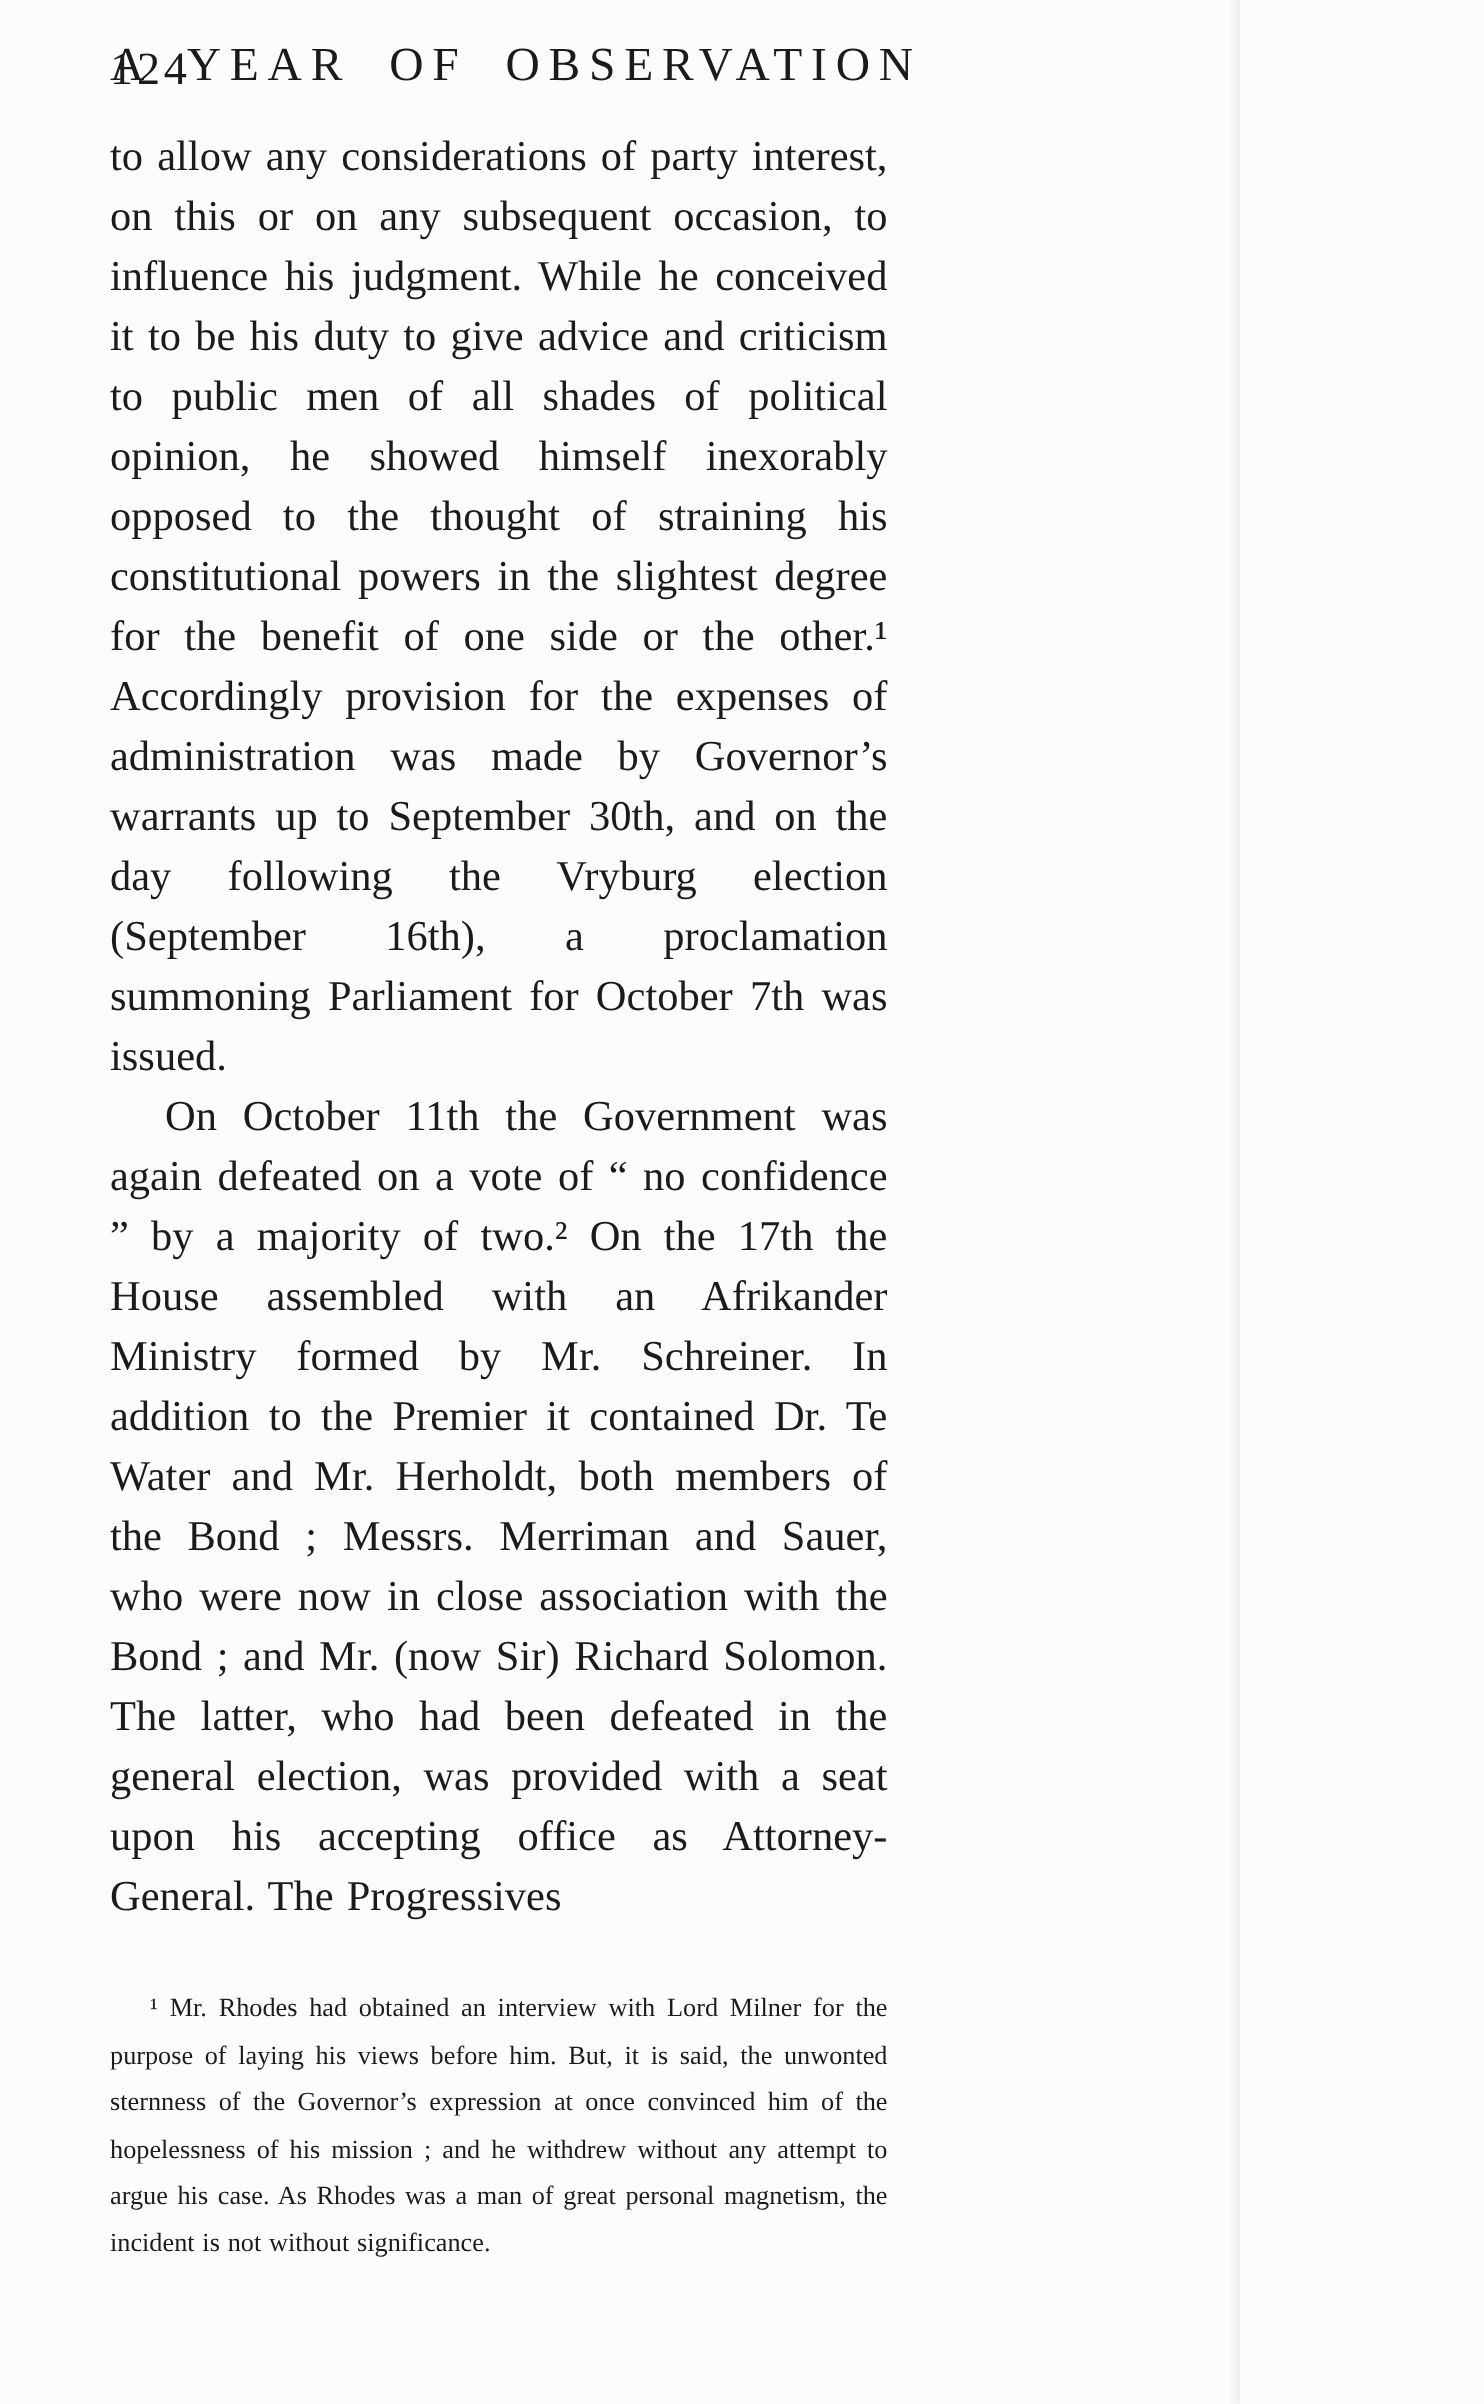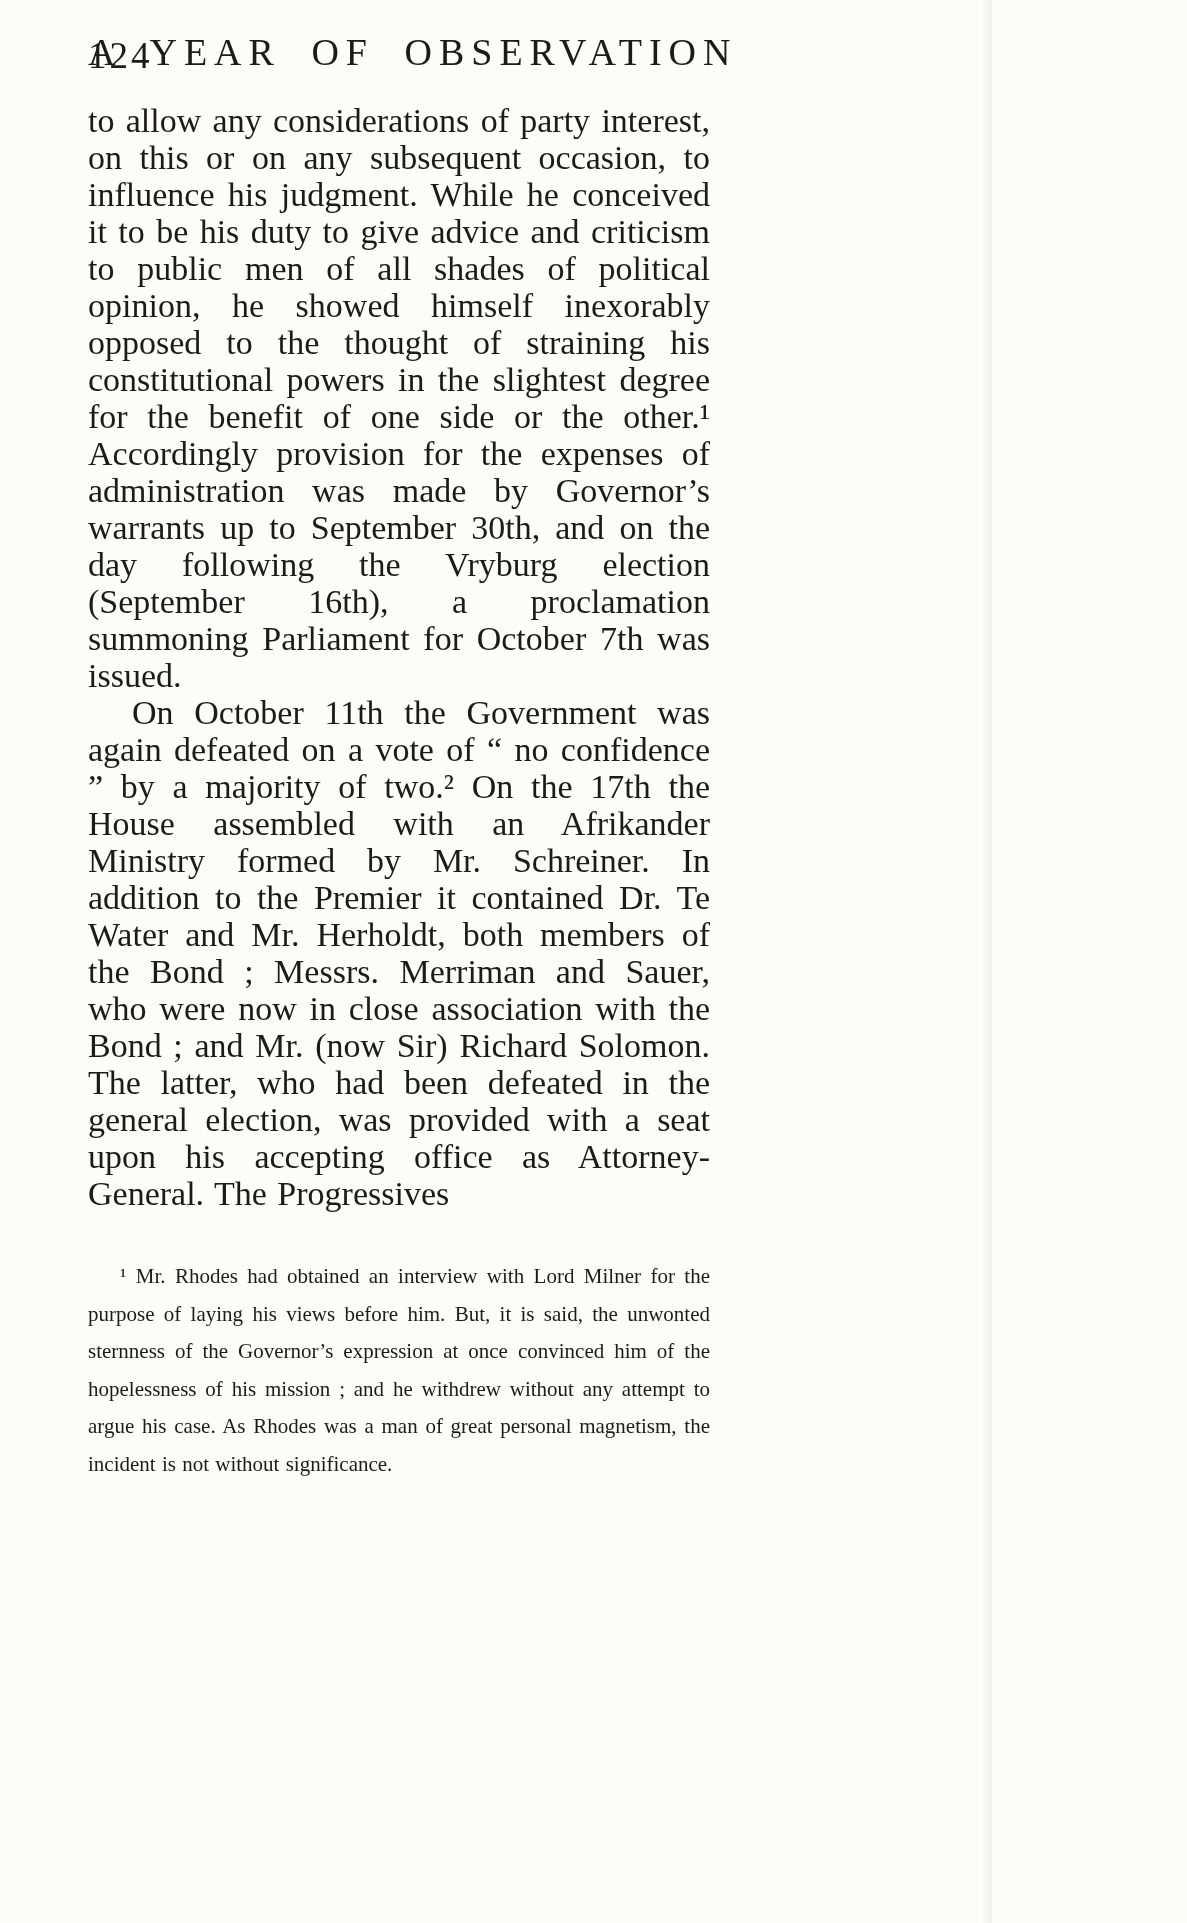--- a/index.html
+++ b/index.html
@@ -59,7 +59,7 @@
   .para {
     margin: 0;
     font-size: 34px;
-    line-height: 37px;
+    line-height: 48px;
     text-align: justify;
     word-spacing: 2px;
   }

